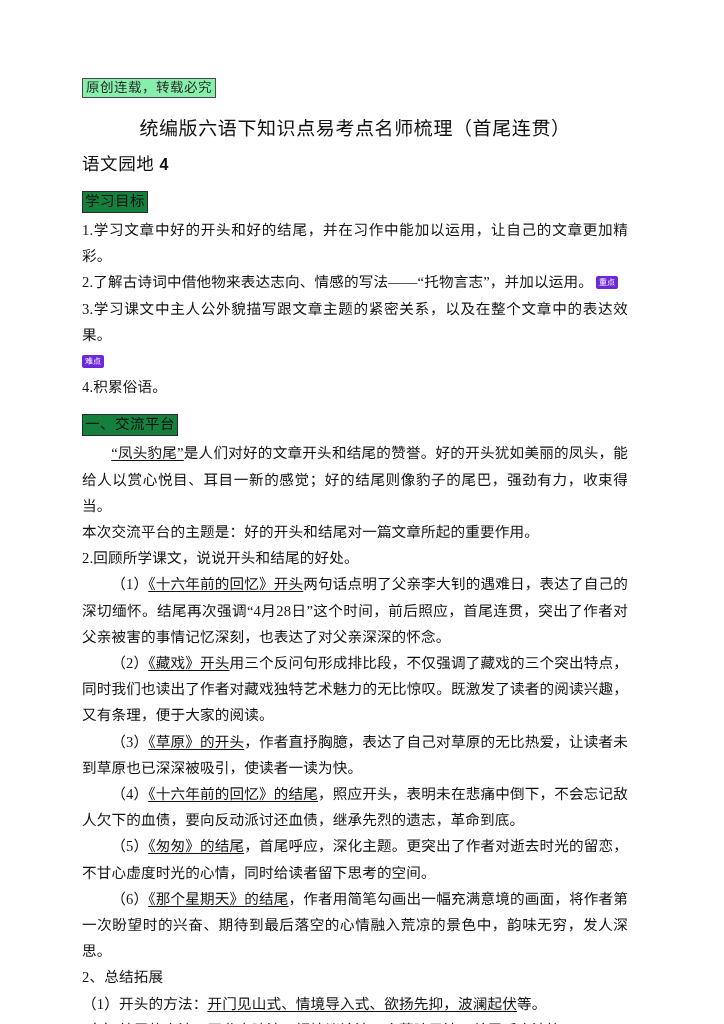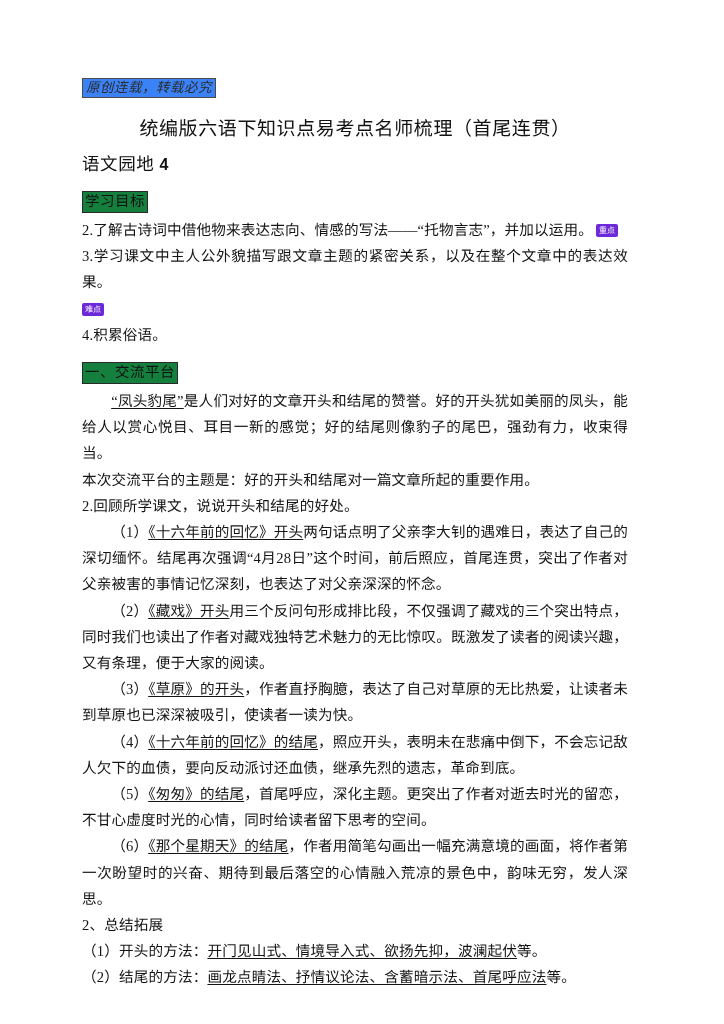--- a/index.html
+++ b/index.html
@@ -37,8 +37,7 @@
     line-height: 17px;
     letter-spacing: 0.5px;
     color: #2b2b2b;
-    background: #3b82f6;
-    font-style: italic;
+    background: #86efac;
   }
 
   

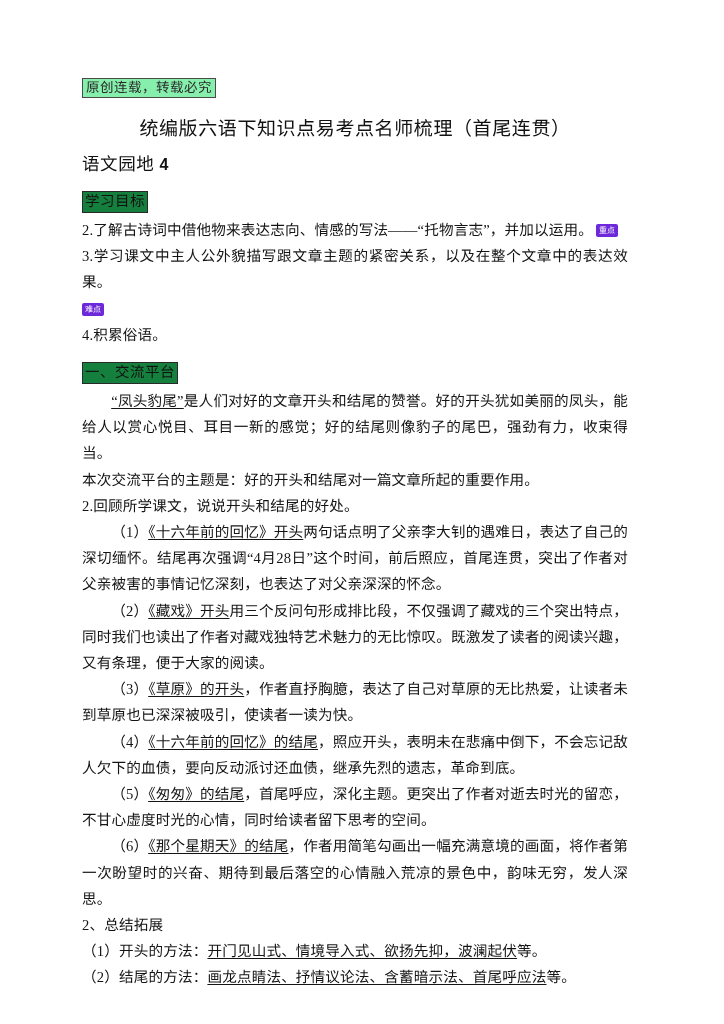--- a/index.html
+++ b/index.html
@@ -125,6 +125,7 @@
     <span class="hl-head">学习目标</span>
   </div>
 
+  <p class="body"><span>1.学习文章中好的开头和好的结尾，并在习作中能加以运用，让自己的文章更加精彩。</span></p>
   <p class="body"><span>2.了解古诗词中借他物来表达志向、情感的写法——“托物言志”，并加以运用。</span><span class="tag">重点</span></p>
   <p class="body"><span>3.学习课文中主人公外貌描写跟文章主题的紧密关系，以及在整个文章中的表达效果。</span></p>
   <p class="body tag-line"><span class="tag" style="margin-left:0">难点</span></p>

